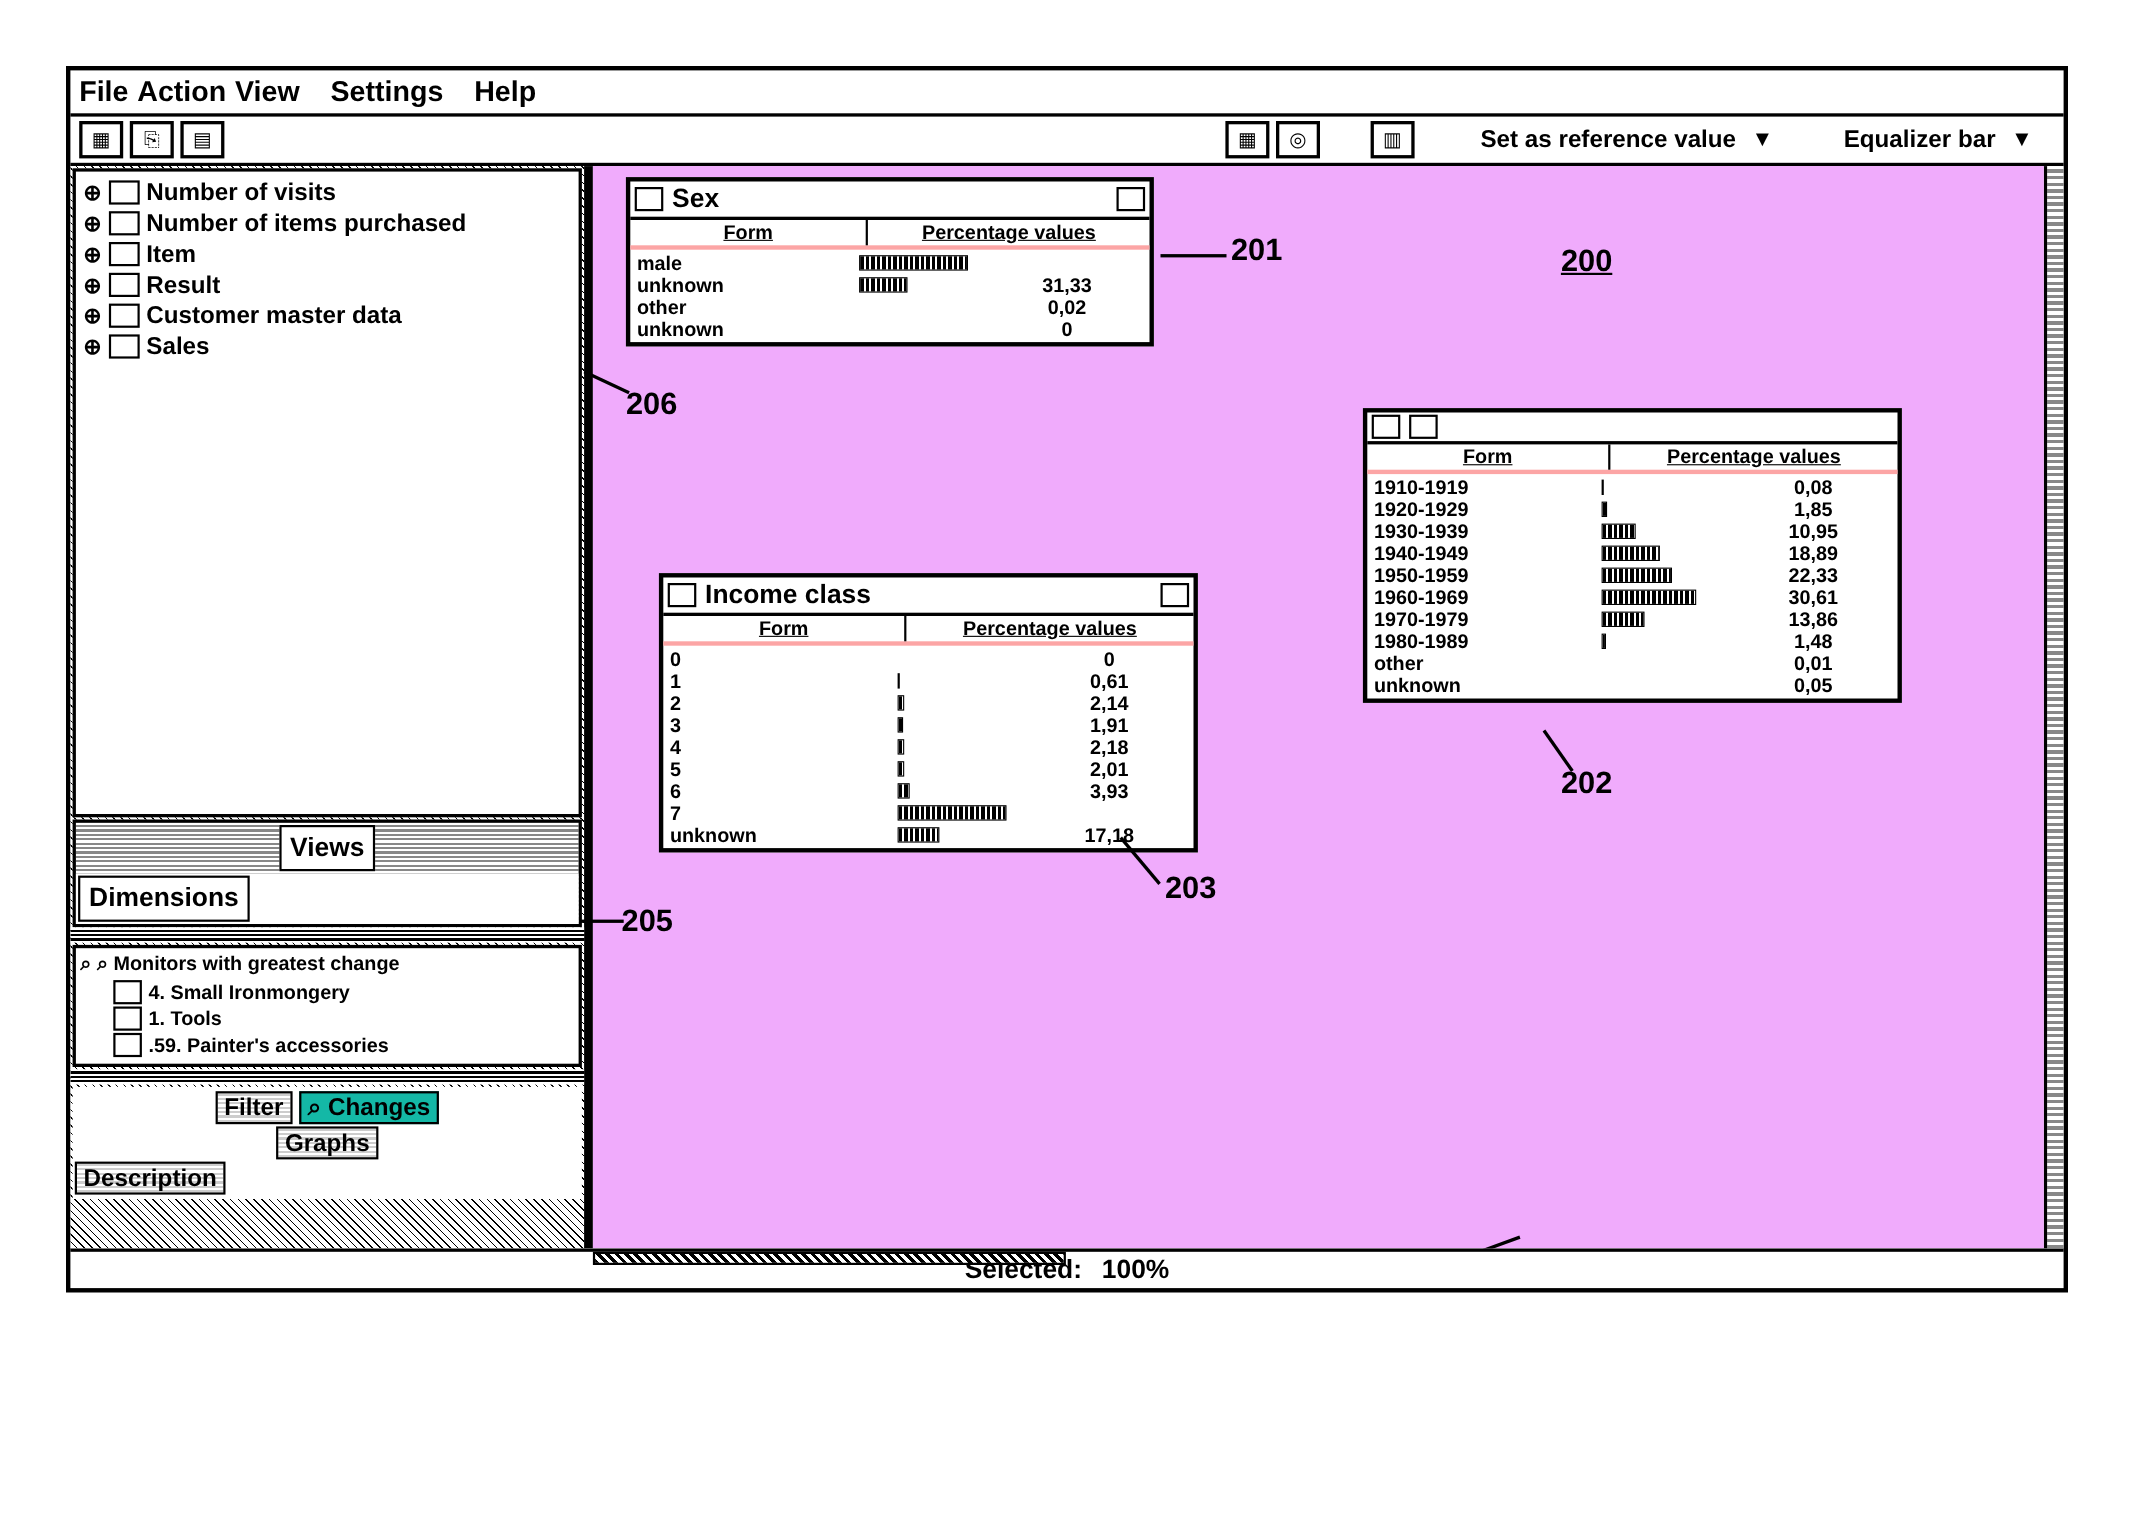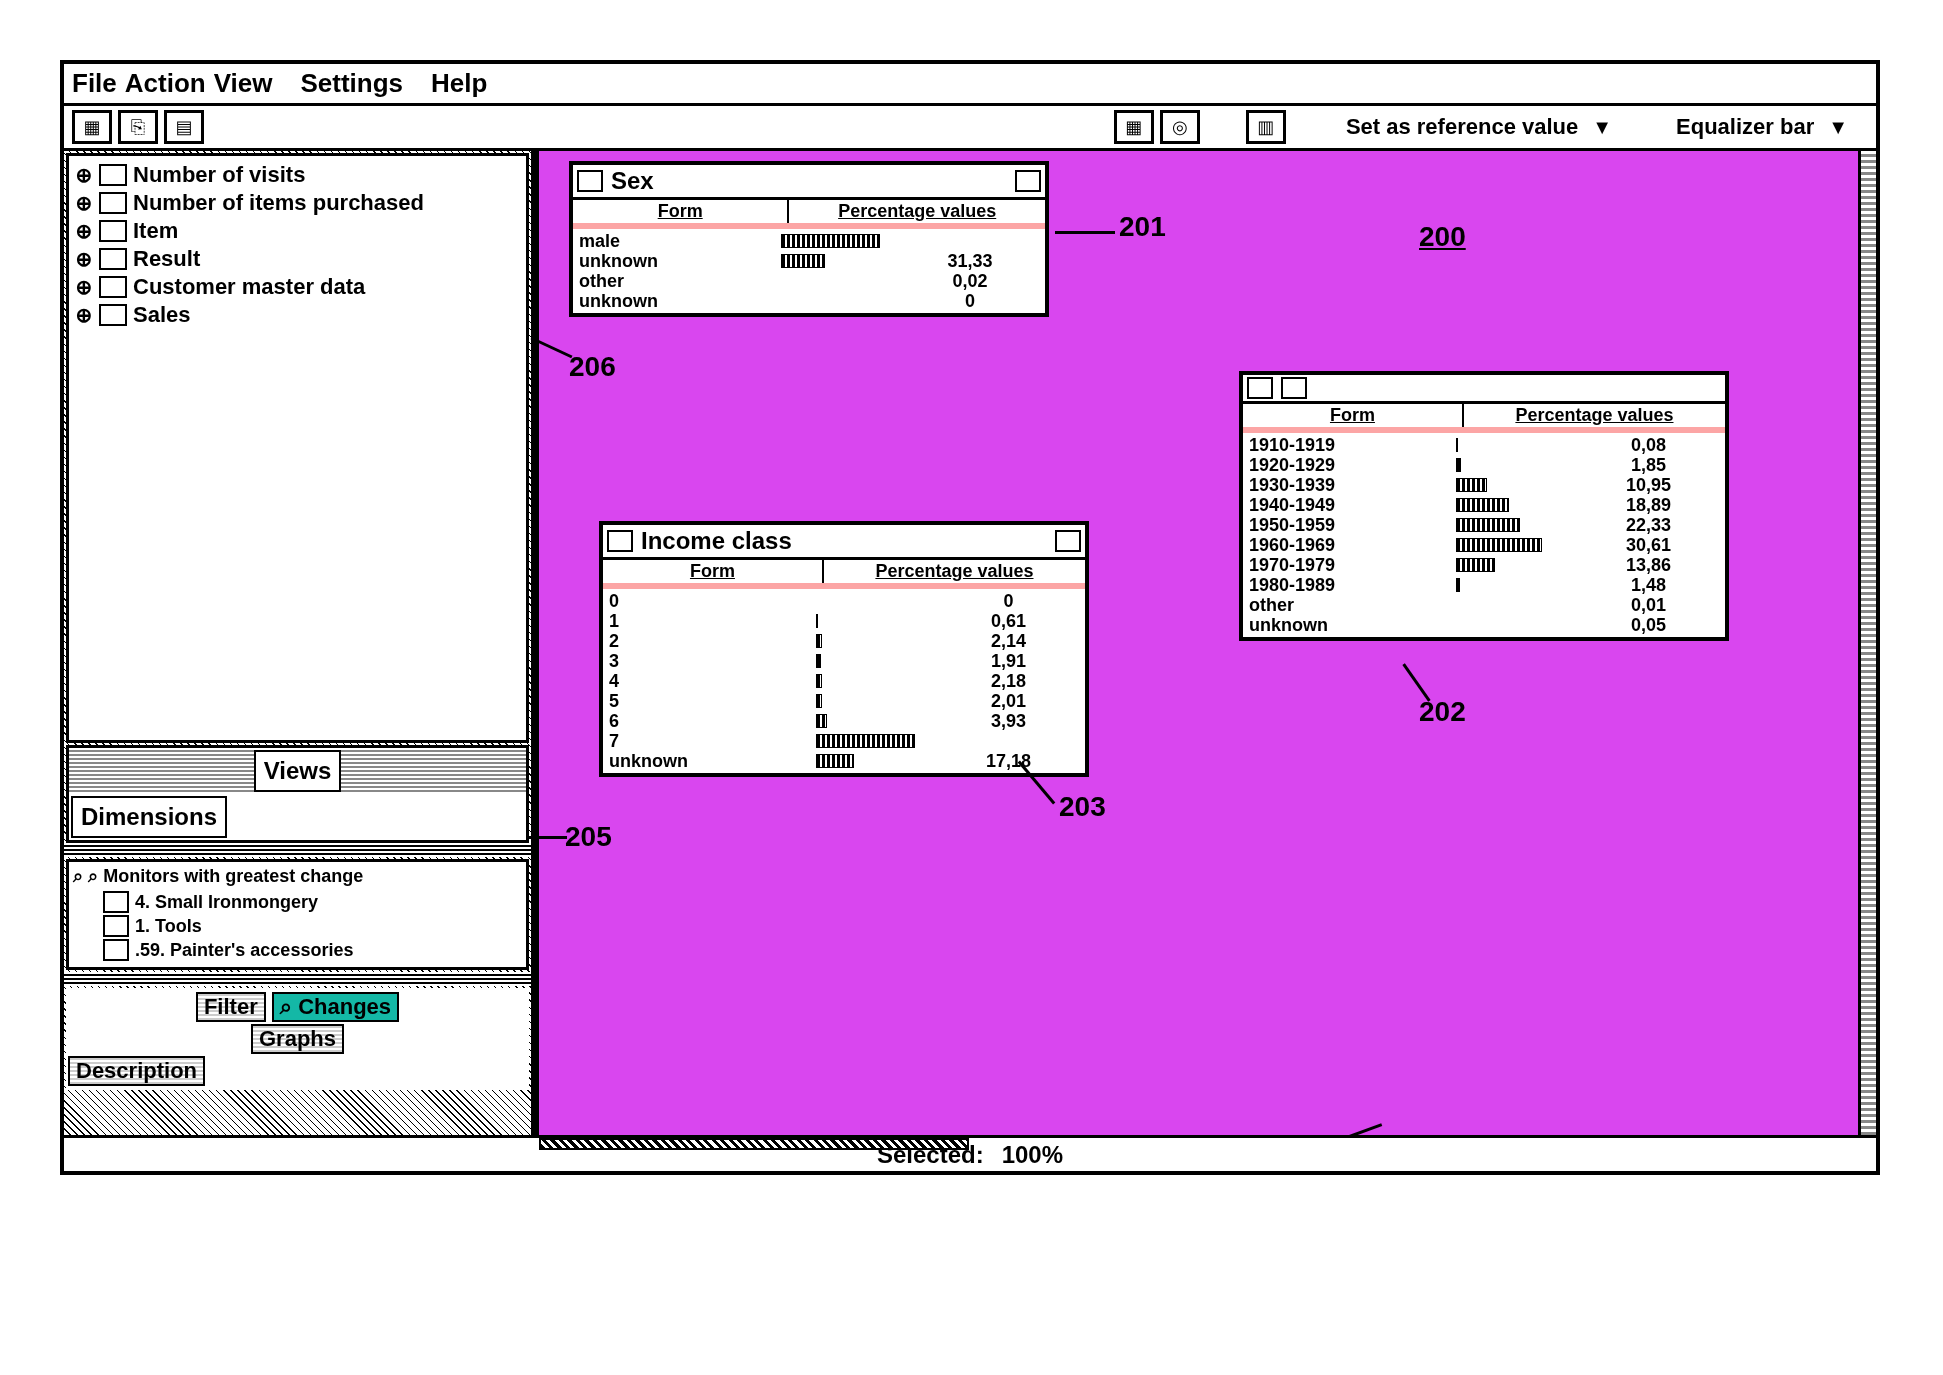--- a/index.html
+++ b/index.html
@@ -159,7 +159,7 @@
 .canvas {
   flex: 1;
   position: relative;
-  background: #d946ef;
+  background: #f0abfc;
 }
 .panel {
   position: absolute;

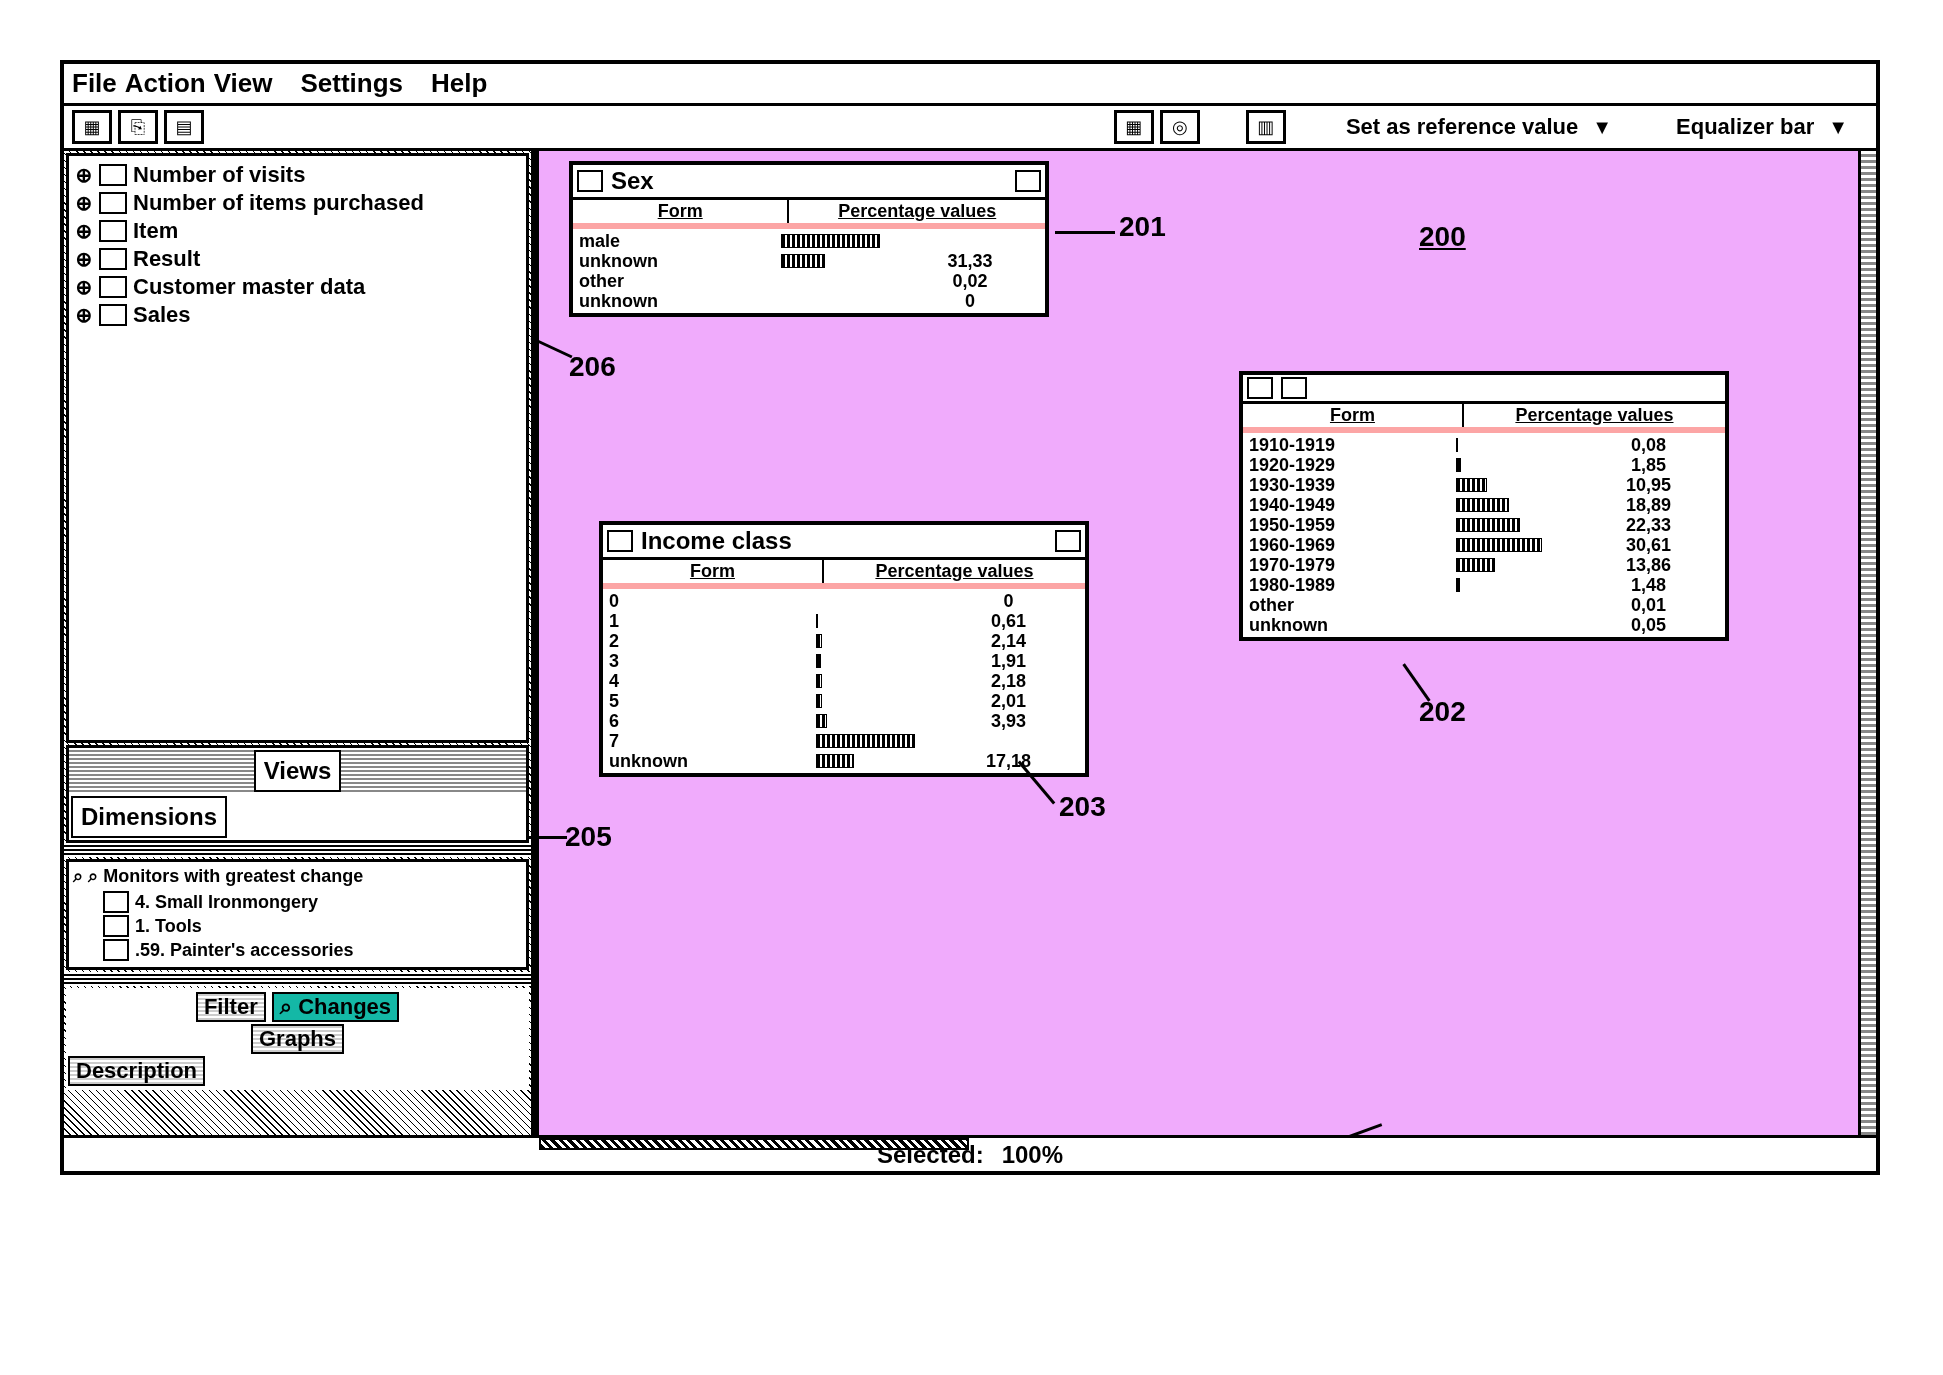--- a/index.html
+++ b/index.html
@@ -190,7 +190,7 @@
 }
 .panel-headers {
   display: flex;
-  border-bottom: 6px solid #fca5a5;
+  border-bottom: 4px solid #fca5a5;
 }
 .ph {
   text-align: center;

